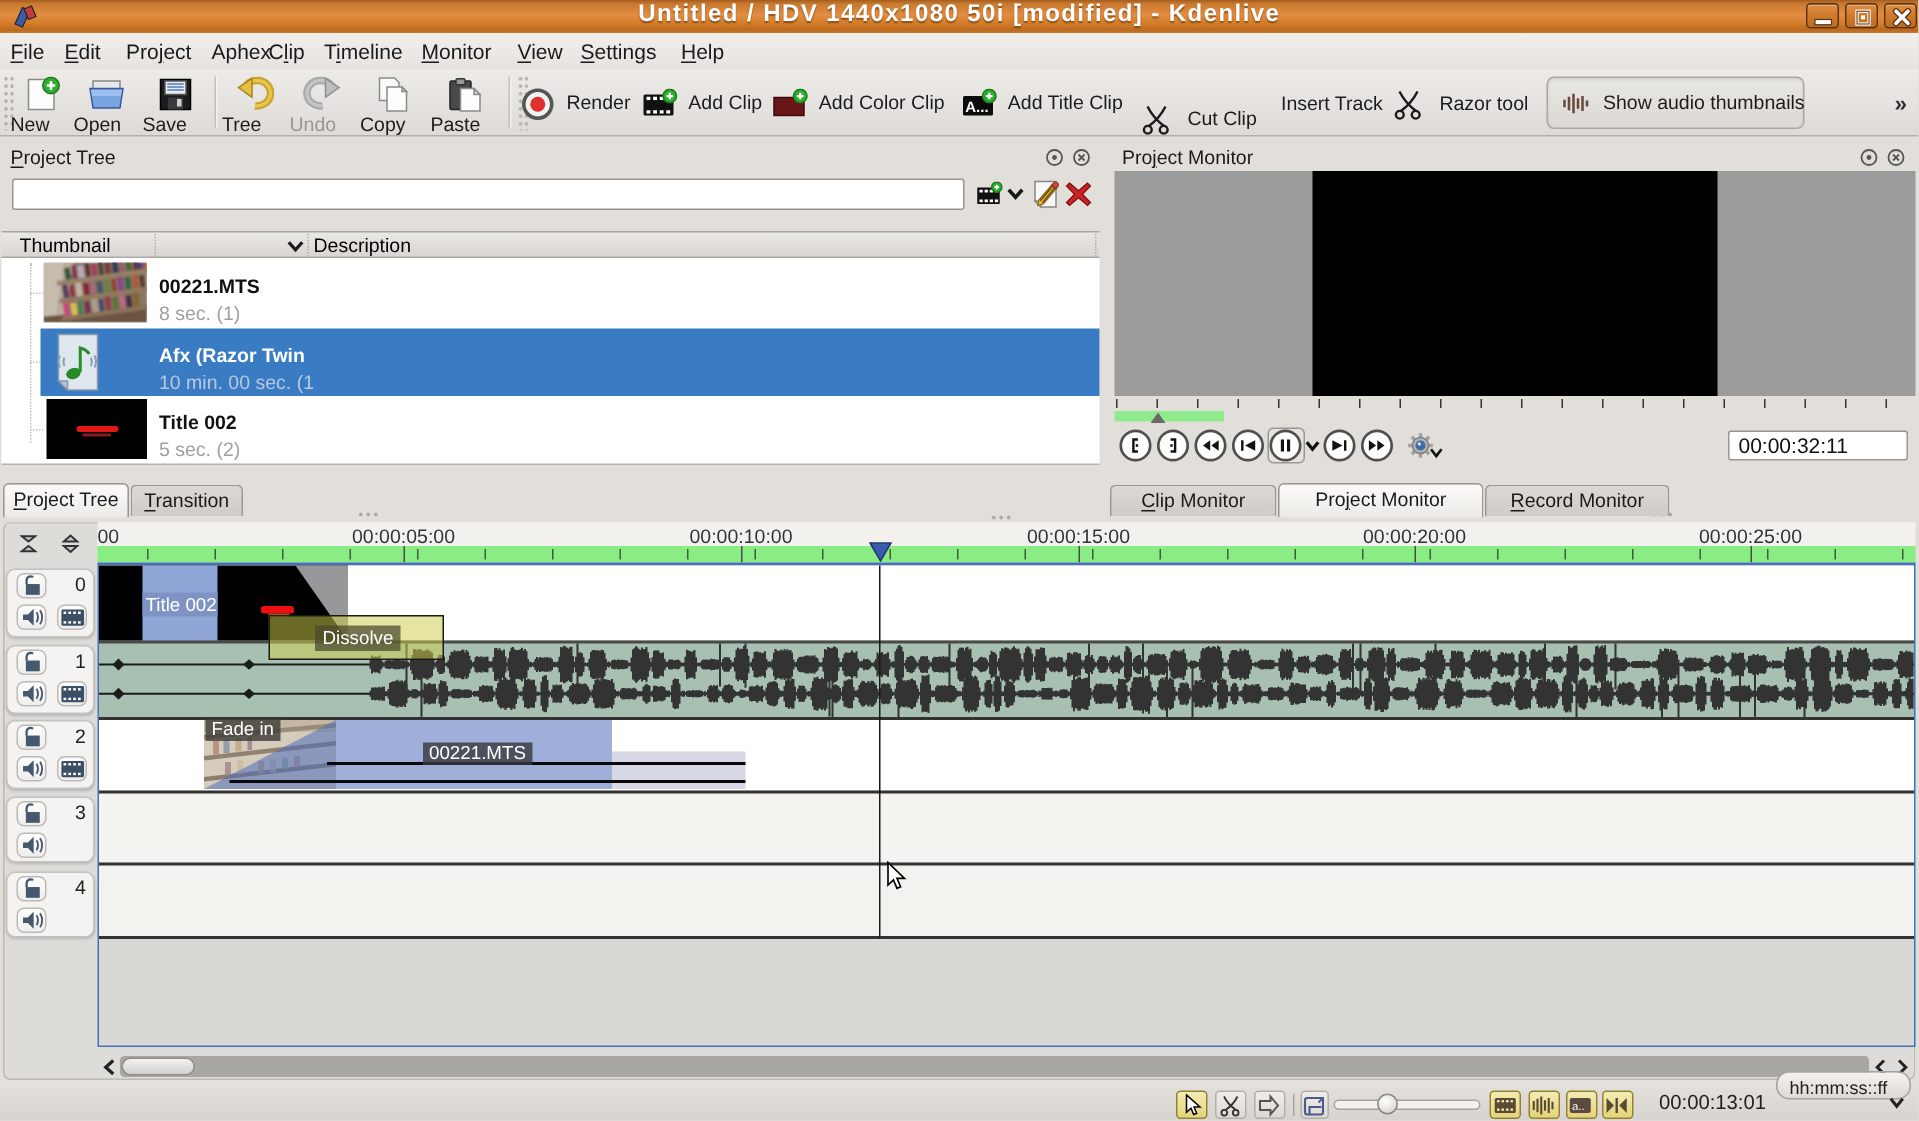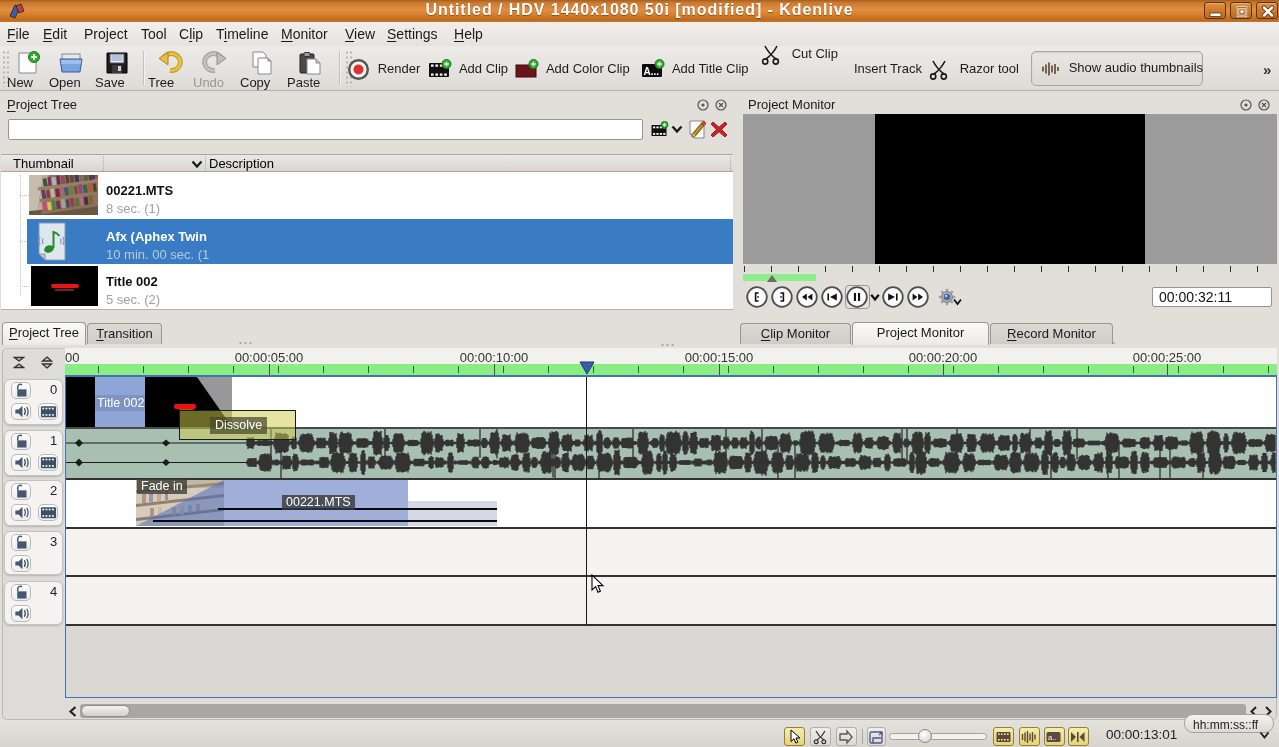--- a/index.html
+++ b/index.html
@@ -56,7 +56,7 @@
 <div class="menu" style="left:7px"><u>F</u>ile</div>
 <div class="menu" style="left:43px"><u>E</u>dit</div>
 <div class="menu" style="left:84px">Pro<u>j</u>ect</div>
-<div class="menu" style="left:141px">Tool</div>
+<div class="menu" style="left:141px">Aphex</div>
 <div class="menu" style="left:179px">C<u>l</u>ip</div>
 <div class="menu" style="left:216px">T<u>i</u>meline</div>
 <div class="menu" style="left:281px"><u>M</u>onitor</div>

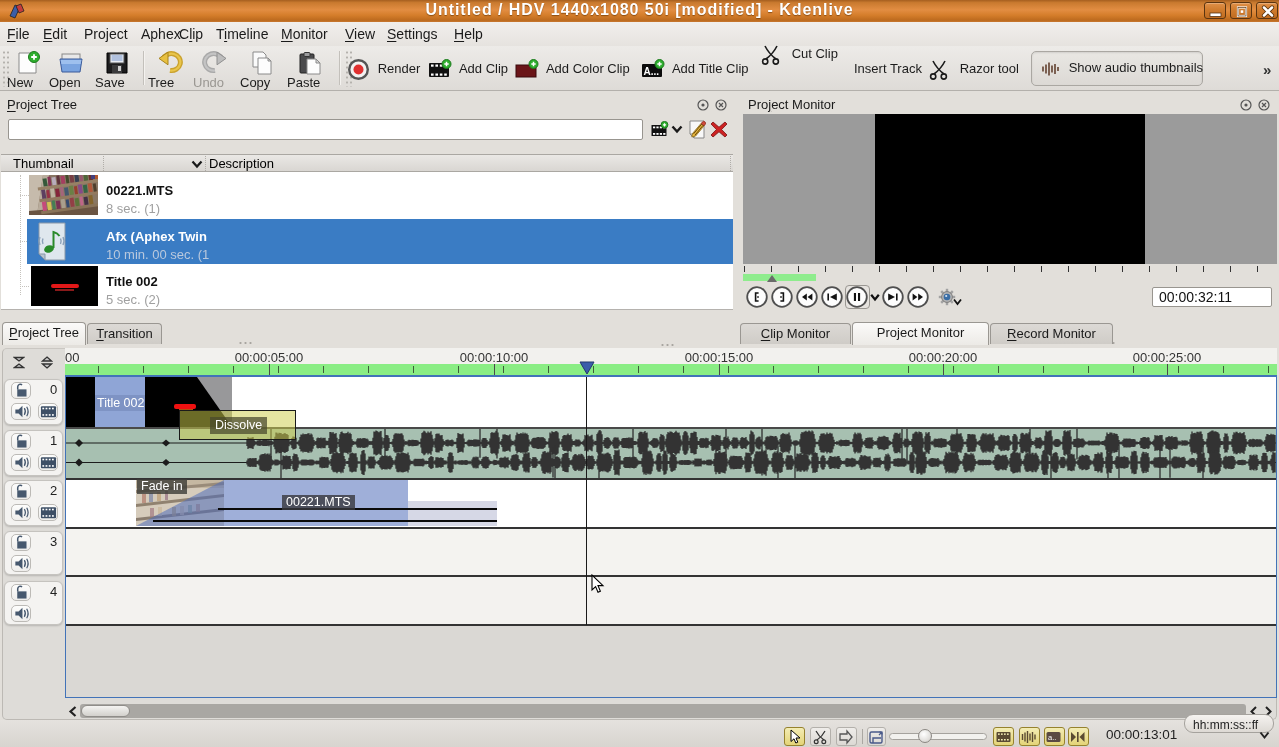--- a/index.html
+++ b/index.html
@@ -167,7 +167,7 @@
  <path d="M18.5 2.8 v4.4 M16.3 5 h4.4" stroke="#fff" stroke-width="1.5"></path>
 </svg>
 <span>Add Title Clip</span></div>
-<div class="tsm" style="left:760px;top:44px">
+<div class="tsm" style="left:760px;top:69px">
 <svg width="24" height="22" viewBox="0 0 24 22">
  <path d="M5 2 C8 8 12 12 16 15 M17 2 C14 8 10 12 6 15" stroke="#1a1a1a" stroke-width="1.6" fill="none"></path>
  <circle cx="5.2" cy="17.5" r="2.6" fill="none" stroke="#1a1a1a" stroke-width="1.6"></circle>

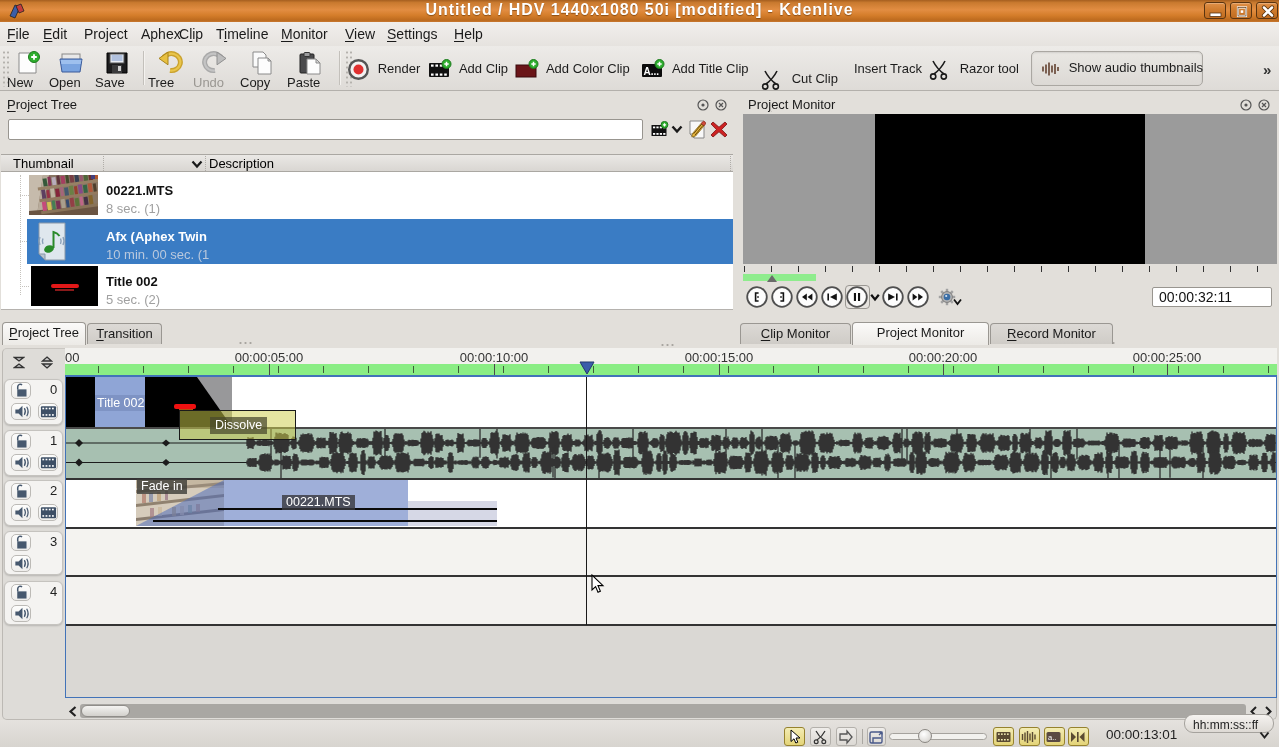--- a/index.html
+++ b/index.html
@@ -311,7 +311,7 @@
  <path d="M7 15 q-2 4 0 8 M10 16.5 q-1.4 3 0 5.5" fill="none" stroke="#8aa0b8" stroke-width="1.4"></path>
  <path d="M30 15 q2 4 0 8 M27.5 16.5 q1.4 3 0 5.5" fill="none" stroke="#8aa0b8" stroke-width="1.4"></path>
 </svg>
-<div class="abs rowname" style="left:106px;top:229px;color:#fff">Afx (Aphex Twin</div>
+<div class="abs rowname" style="left:106px;top:229px;color:#fff">Afx (Razor Twin</div>
 <div class="abs rowsub" style="left:106px;top:247px;color:#b9c8dd">10 min. 00 sec. (1</div>
 <div class="abs" style="left:31px;top:266px;width:67px;height:40px;background:#000;"></div>
 <div class="abs" style="left:51px;top:284px;width:28px;height:4px;background:#e21818;border-radius:2px;"></div>

